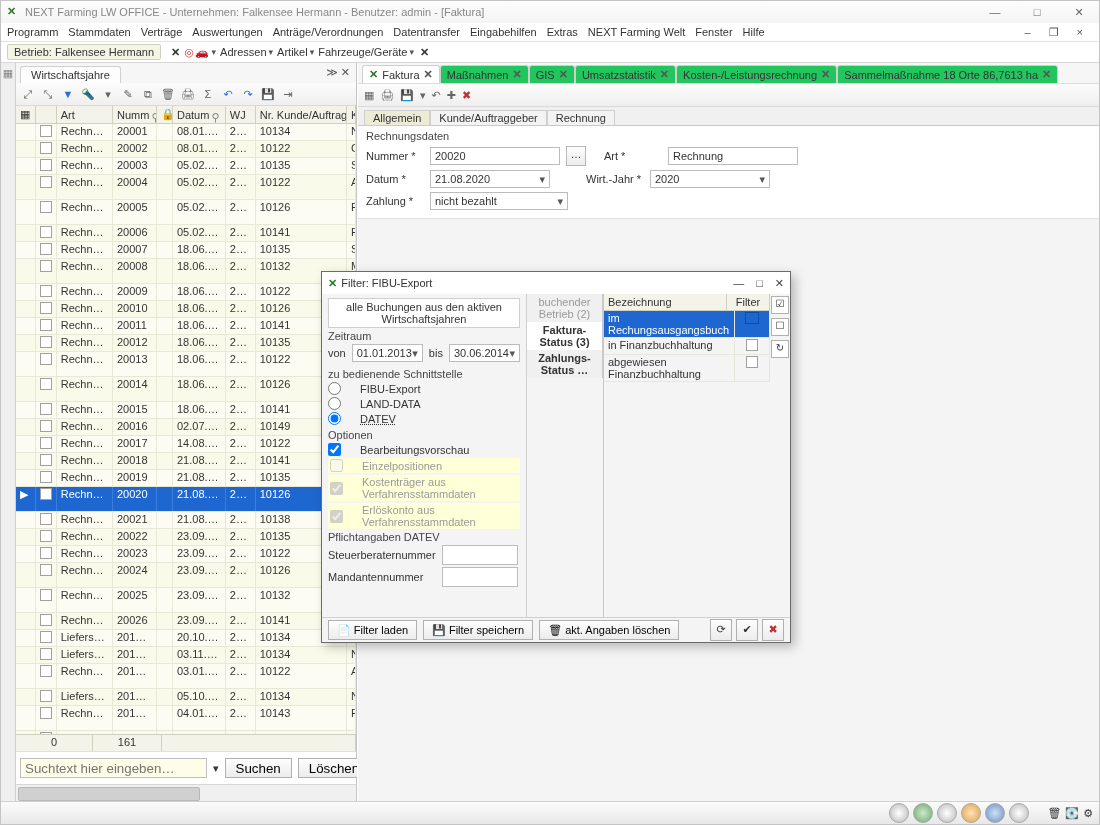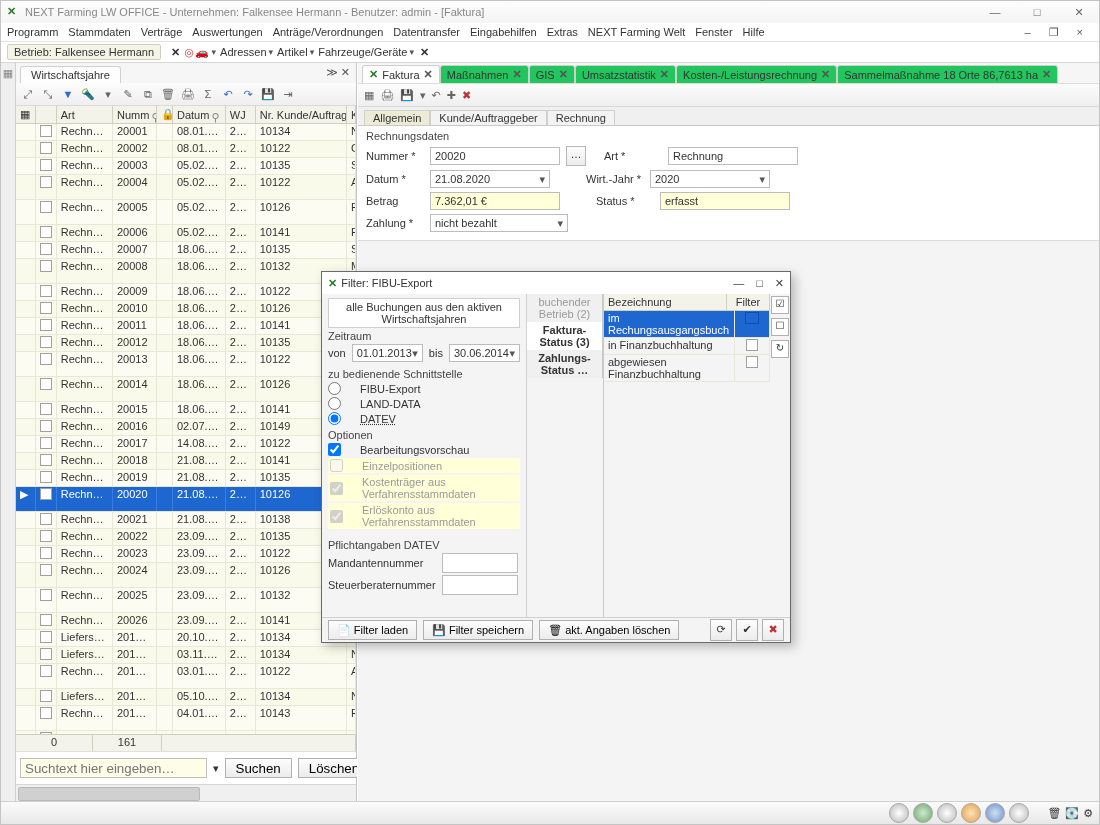--- a/index.html
+++ b/index.html
@@ -628,12 +628,6 @@
           <div class="finput date">2020</div>
         </div>
         <div class="frow">
-          <label>Betrag</label>
-          <div class="finput num y">7.362,01 €</div>
-          <label class="req" style="margin-left:30px">Status</label>
-          <div class="finput small y">erfasst</div>
-        </div>
-        <div class="frow">
           <label class="req">Zahlung</label>
           <div class="finput date" style="width:128px">nicht bezahlt</div>
         </div>

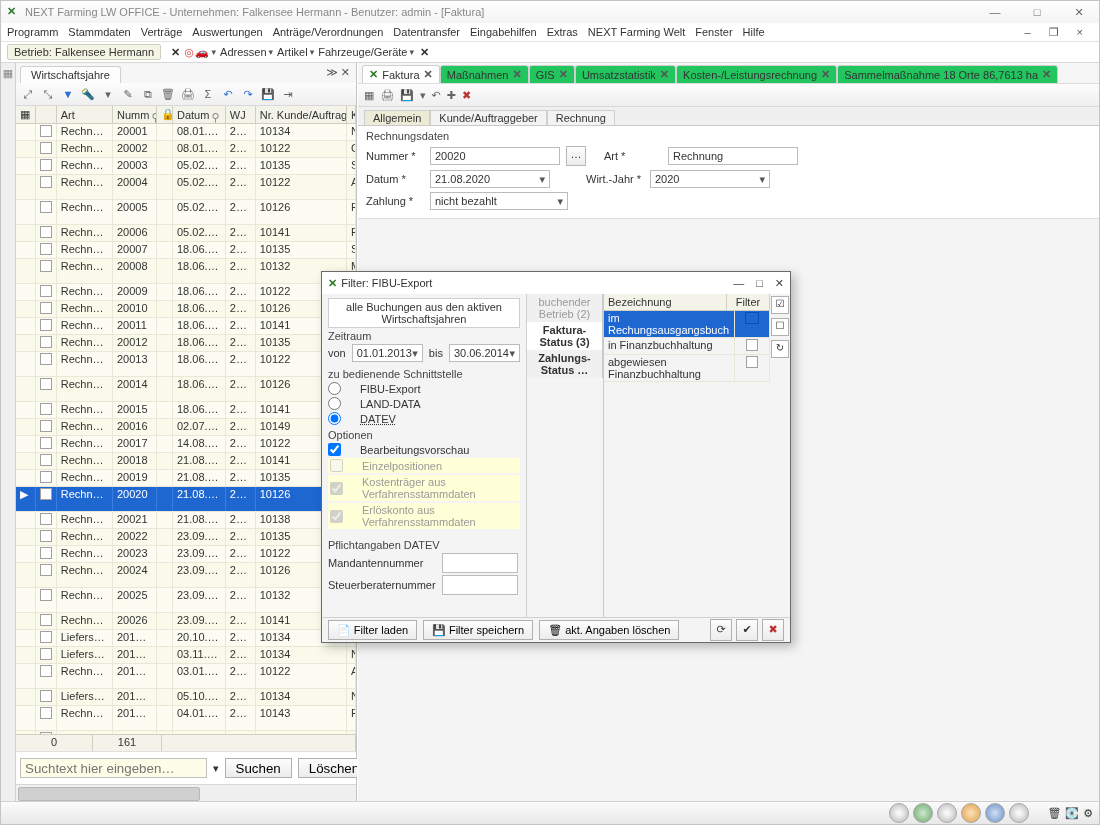--- a/index.html
+++ b/index.html
@@ -684,7 +684,7 @@
               <input type="checkbox" checked="" disabled="" style="">
               <span>Erlöskonto aus Verfahrensstammdaten</span>
             </label>
-          <div class="h" style="margin-top:8px">Pflichtangaben DATEV</div>
+          <div class="h" style="margin-top:0">Pflichtangaben DATEV</div>
           <div class="frow">
               <span style="width:108px">Mandantennummer</span>
               <input class="numin" style="">

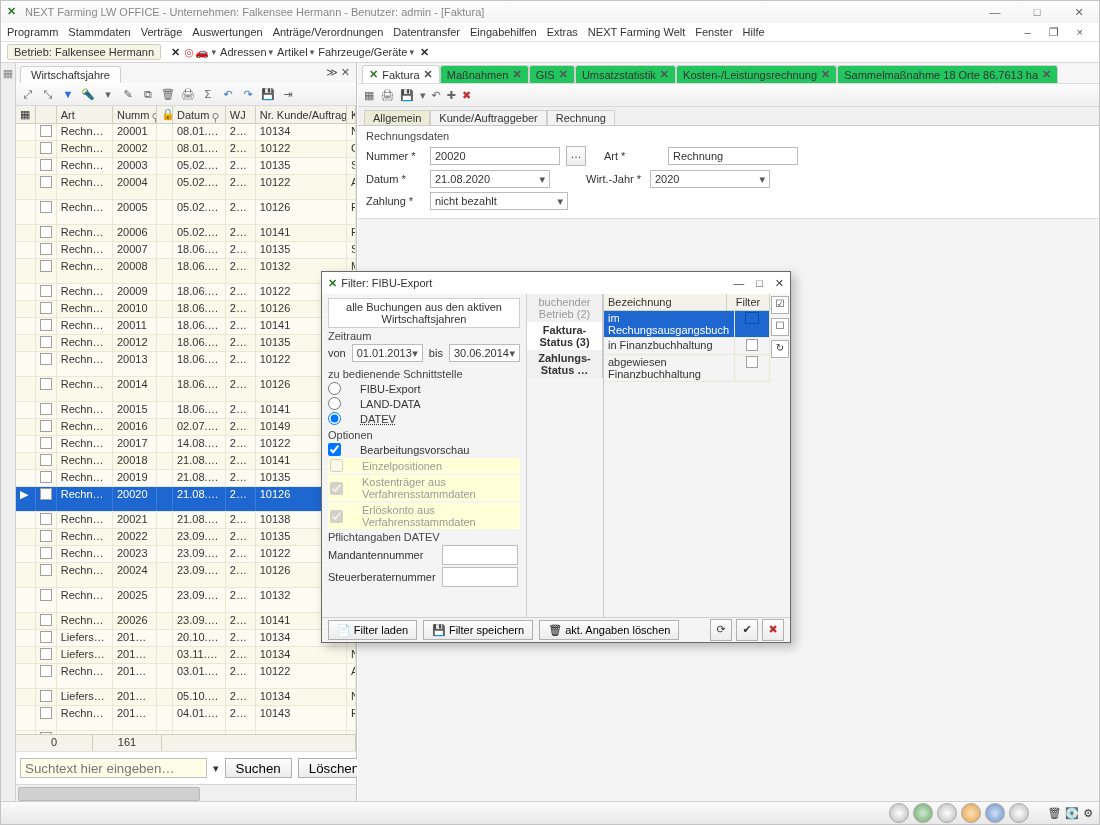--- a/index.html
+++ b/index.html
@@ -686,11 +686,11 @@
             </label>
           <div class="h" style="margin-top:0">Pflichtangaben DATEV</div>
           <div class="frow">
-              <span style="width:108px">Mandantennummer</span>
+              <span style="width:108px">Steuerberaternummer</span>
               <input class="numin" style="">
             </div>
           <div class="frow">
-              <span style="width:108px">Steuerberaternummer</span>
+              <span style="width:108px">Mandantennummer</span>
               <input class="numin" style="">
             </div>
         </div>

